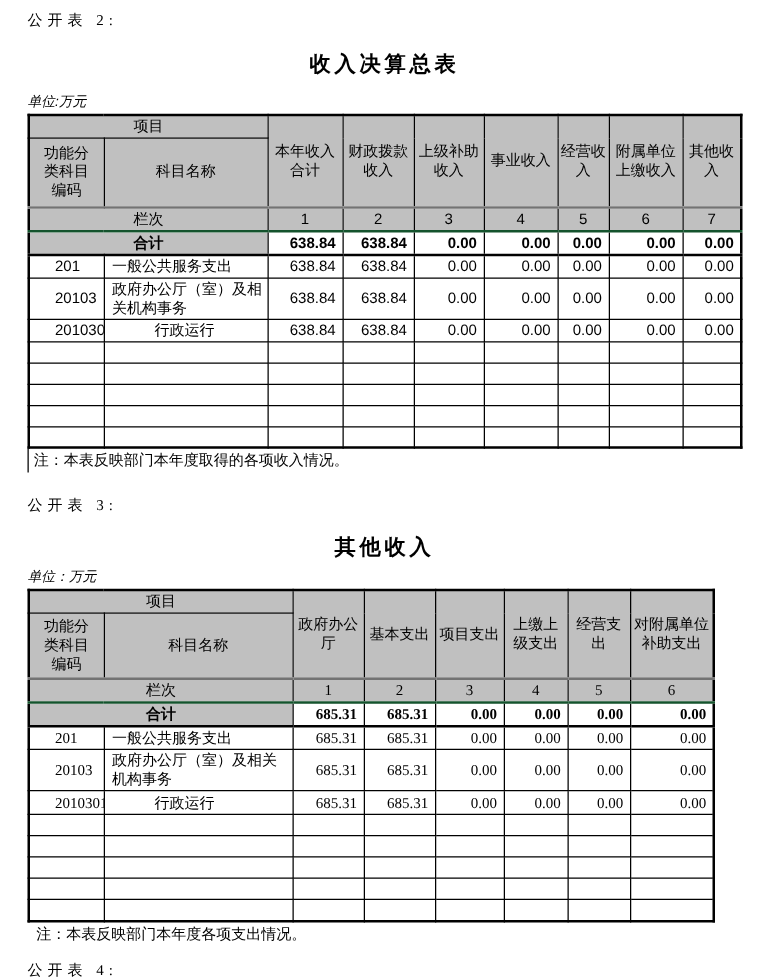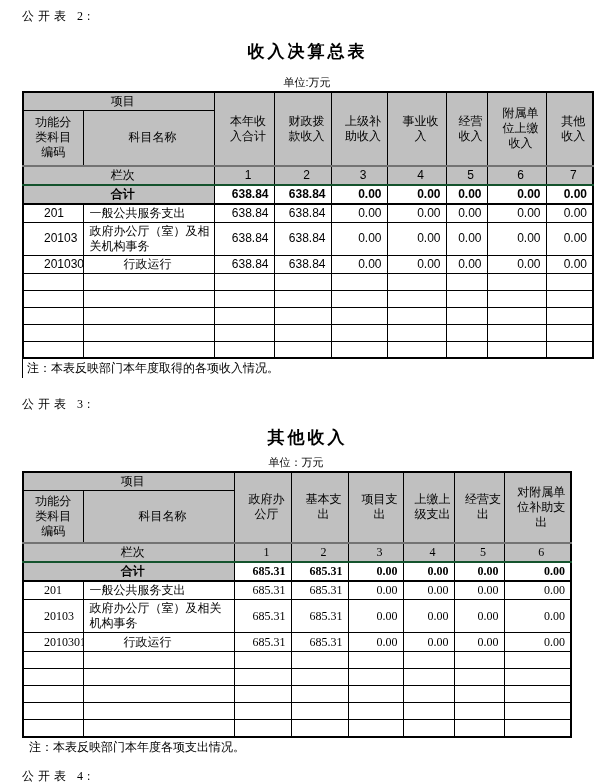--- a/index.html
+++ b/index.html
@@ -21,8 +21,8 @@
   .title-1{margin-top:15px;}
   .title-2{margin-top:13px;}
   .unit{
-    text-align:center;font-size:11px;line-height:13px;
-    margin-top:13px;margin-bottom:2px;
+    text-align:left;font-size:11px;line-height:13px;
+    margin-top:13px;margin-bottom:2px;font-style:italic;
   }
   .unit-1{width:570px;}
   .unit-2{width:548px;font-family:"Liberation Serif","DejaVu Serif",serif;font-size:11px;margin-top:7px;}

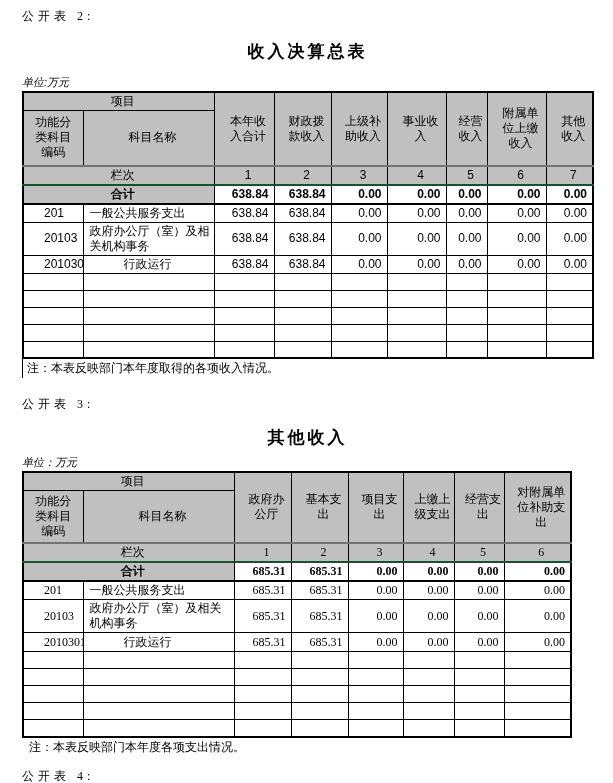--- a/index.html
+++ b/index.html
@@ -35,7 +35,7 @@
     border:1px solid #000;padding:1px 2px;overflow:hidden;
     vertical-align:middle;line-height:1.25;
   }
-  .gray{background:#c0c0c0;padding-left:10px;}
+  .gray{background:#c0c0c0;}
   .center{text-align:center;}
   .bold{font-weight:bold;}
   .val{text-align:right;padding-right:5px;white-space:nowrap;}

